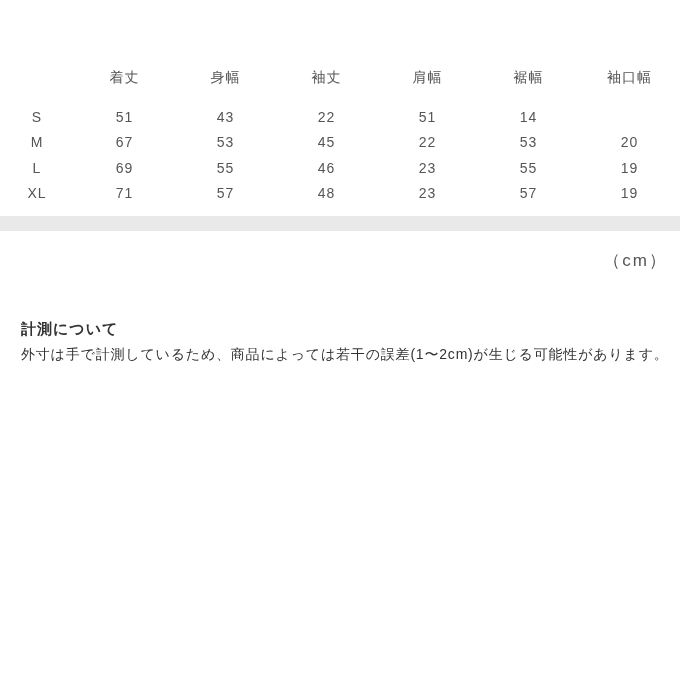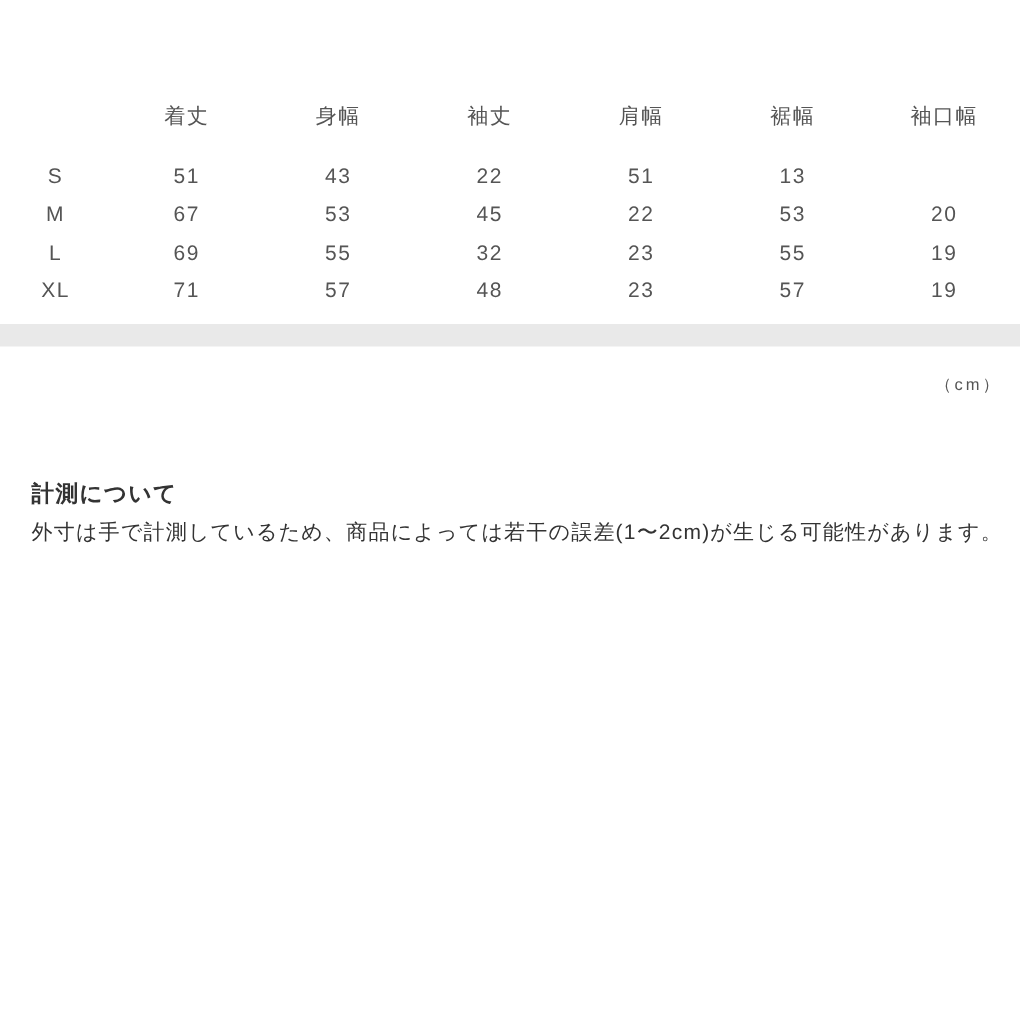--- a/index.html
+++ b/index.html
@@ -100,7 +100,7 @@
       <div class="cell">43</div>
       <div class="cell">22</div>
       <div class="cell">51</div>
-      <div class="cell">13</div>
+      <div class="cell">14</div>
     </div>
 
     <div class="t-row">

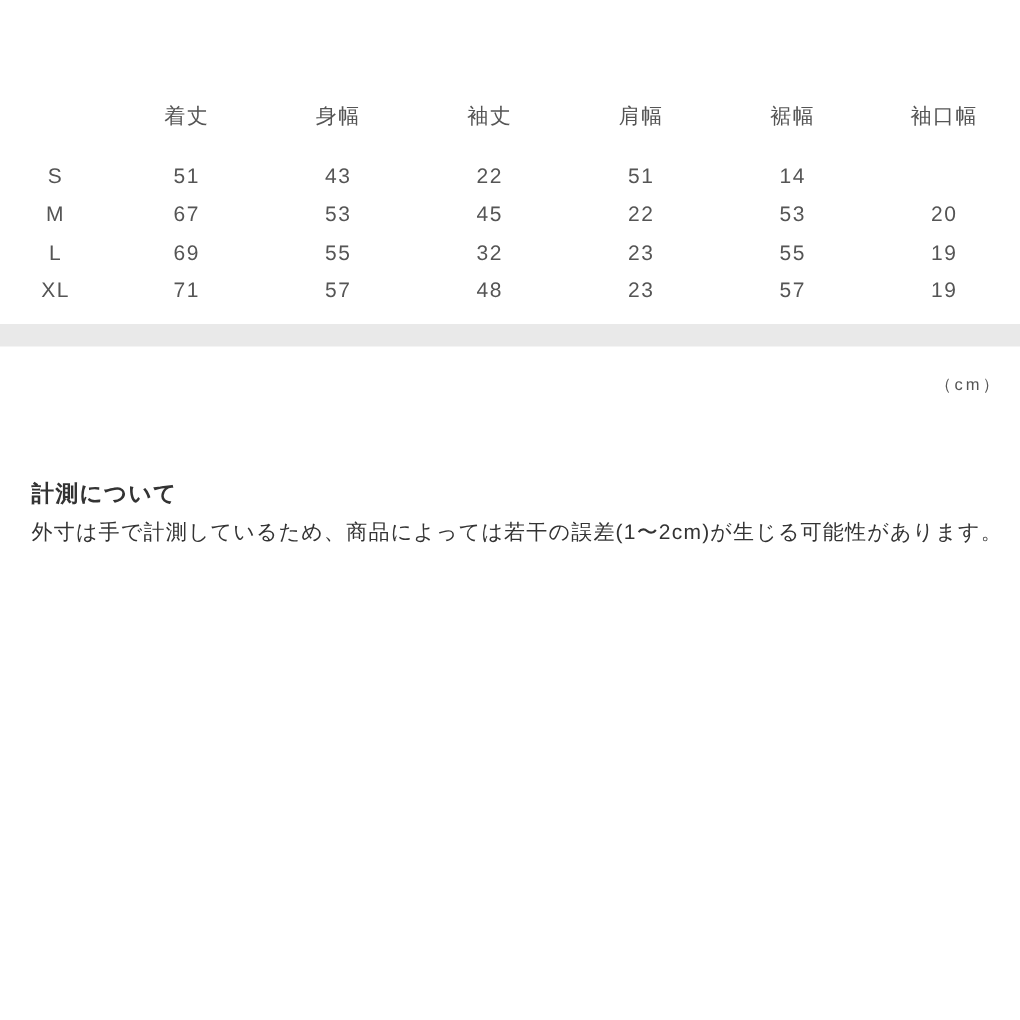--- a/index.html
+++ b/index.html
@@ -117,7 +117,7 @@
       <div class="cell">L</div>
       <div class="cell">69</div>
       <div class="cell">55</div>
-      <div class="cell">32</div>
+      <div class="cell">46</div>
       <div class="cell">23</div>
       <div class="cell">55</div>
       <div class="cell">19</div>

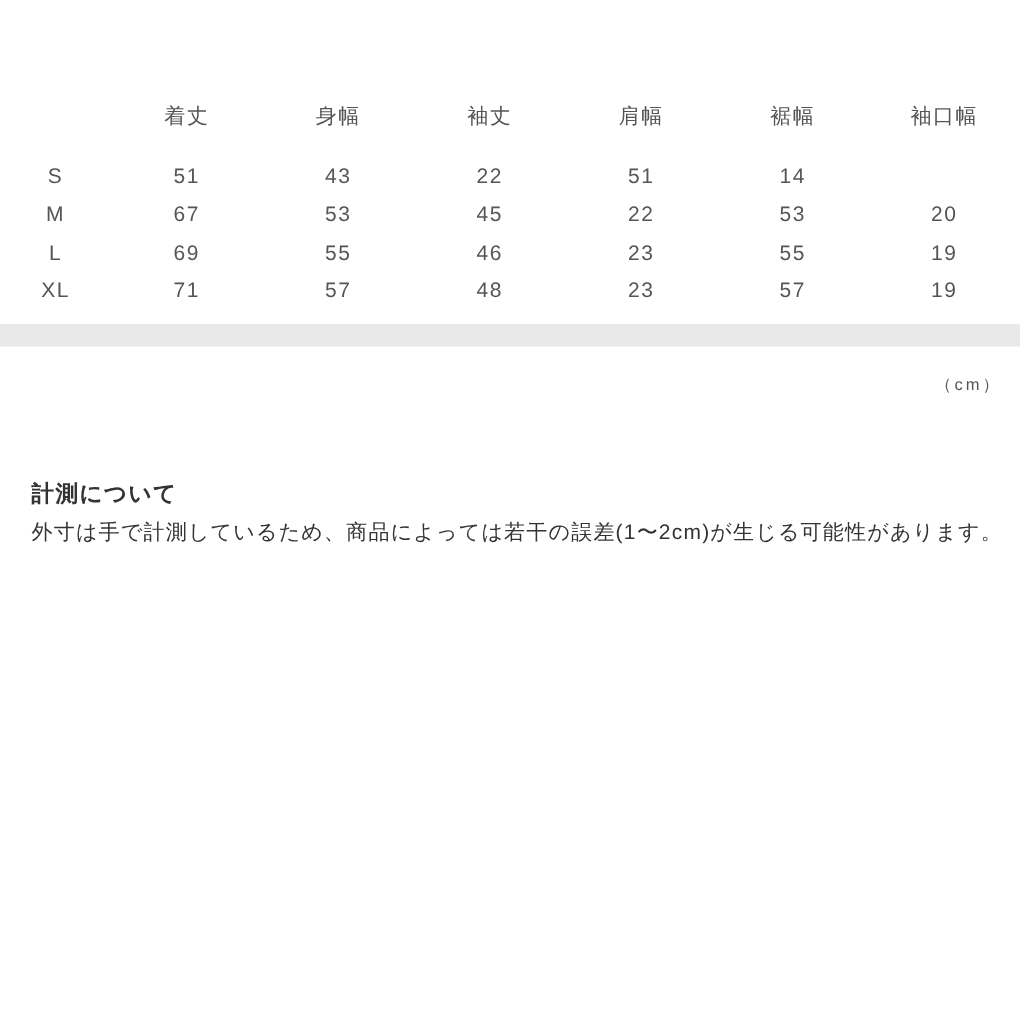--- a/index.html
+++ b/index.html
@@ -51,7 +51,7 @@
   .unit-label {
     position: absolute;
     top: 249px; right: 12px;
-    font-size: 11px;
+    font-size: 17px;
     color: #555555;
     letter-spacing: 2px;
     white-space: nowrap;

